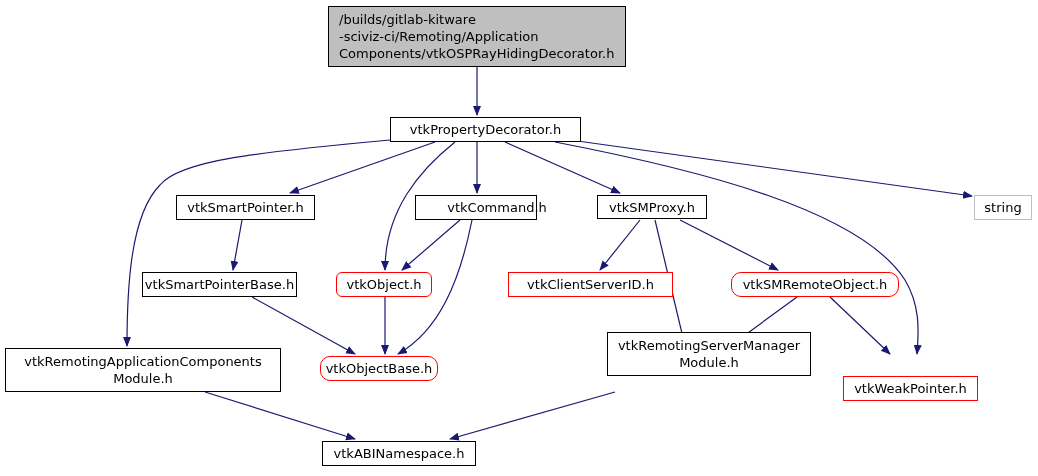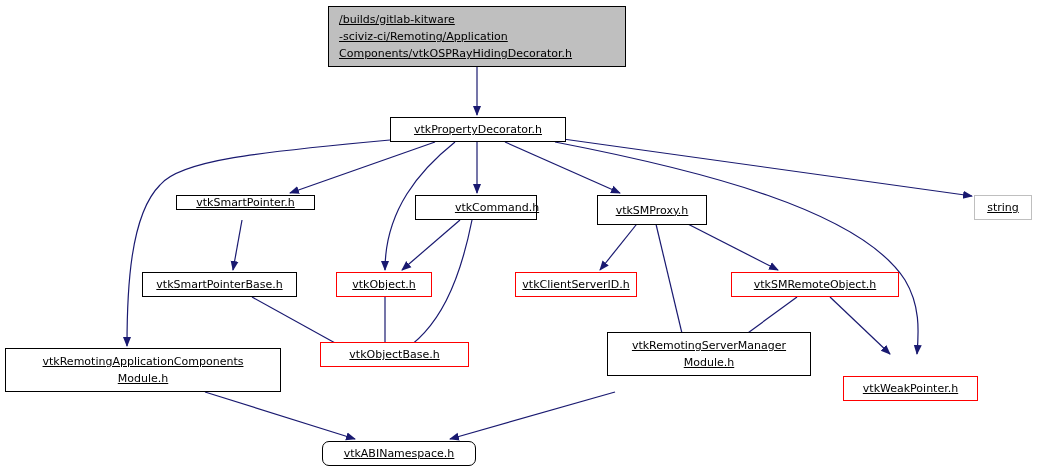--- a/index.html
+++ b/index.html
@@ -7,9 +7,9 @@
          font-family: "DejaVu Sans", sans-serif; }
   svg.edges { position: absolute; left: 0; top: 0; }
   .node { position: absolute; box-sizing: border-box; background: #ffffff;
-          border: 1px solid #000000; font-size: 11px; color: #000000;
+          border: 1px solid #000000; font-size: 13px; color: #000000;
           display: flex; align-items: center; justify-content: center;
-          text-align: center; line-height: 17px; white-space: pre-line; cursor: pointer; text-decoration: underline; }
+          text-align: center; line-height: 17px; white-space: pre-line; cursor: pointer; }
   .node.root { background: #bfbfbf; border-color: #000; justify-content: flex-start;
                text-align: left; padding-left: 10px; }
   .node.red { border-color: #ff0000; }

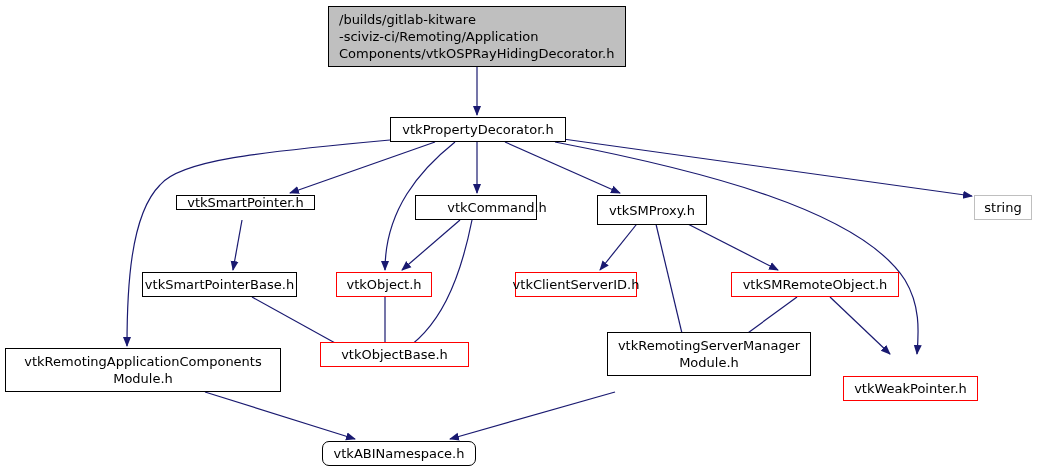--- a/index.html
+++ b/index.html
@@ -51,7 +51,7 @@
 <div class="node root" style="left:328px;top:6px;width:298px;height:61px;">/builds/gitlab-kitware
 -sciviz-ci/Remoting/Application
 Components/vtkOSPRayHidingDecorator.h</div>
-<div class="node" style="left:390px;top:117px;width:176px;height:25px;">vtkPropertyDecorator.h</div>
+<div class="node" style="left:390px;top:117px;width:191px;height:25px;">vtkPropertyDecorator.h</div>
 <div class="node" style="left:176px;top:195px;width:139px;height:15px;">vtkSmartPointer.h</div>
 <div class="node" style="left:415px;top:195px;width:122px;height:25px;padding-left:42px;">vtkCommand.h</div>
 <div class="node" style="left:597px;top:195px;width:110px;height:30px;">vtkSMProxy.h</div>

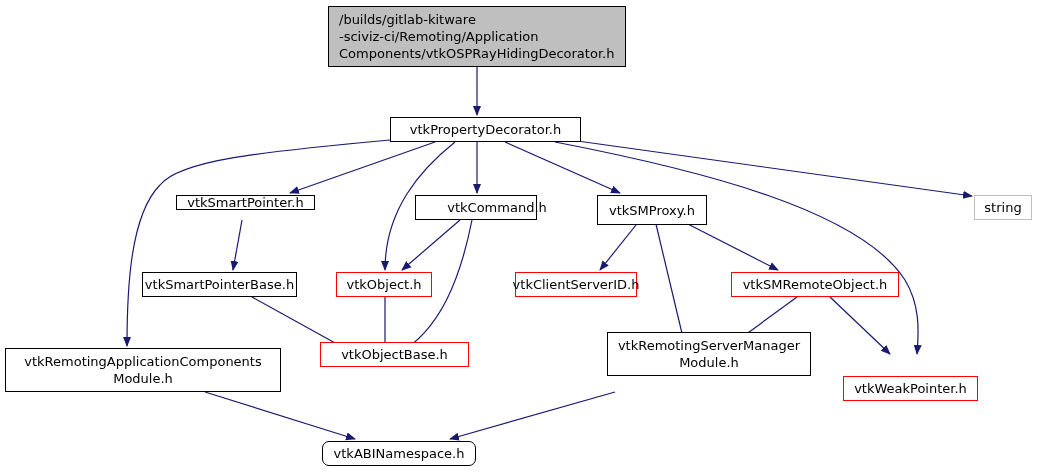--- a/index.html
+++ b/index.html
@@ -52,7 +52,7 @@
 -sciviz-ci/Remoting/Application
 Components/vtkOSPRayHidingDecorator.h</div>
 <div class="node" style="left:390px;top:117px;width:191px;height:25px;">vtkPropertyDecorator.h</div>
-<div class="node" style="left:176px;top:195px;width:139px;height:15px;">vtkSmartPointer.h</div>
+<div class="node" style="left:176px;top:195px;width:139px;height:25px;">vtkSmartPointer.h</div>
 <div class="node" style="left:415px;top:195px;width:122px;height:25px;padding-left:42px;">vtkCommand.h</div>
 <div class="node" style="left:597px;top:195px;width:110px;height:30px;">vtkSMProxy.h</div>
 <div class="node gray" style="left:974px;top:195px;width:58px;height:25px;">string</div>

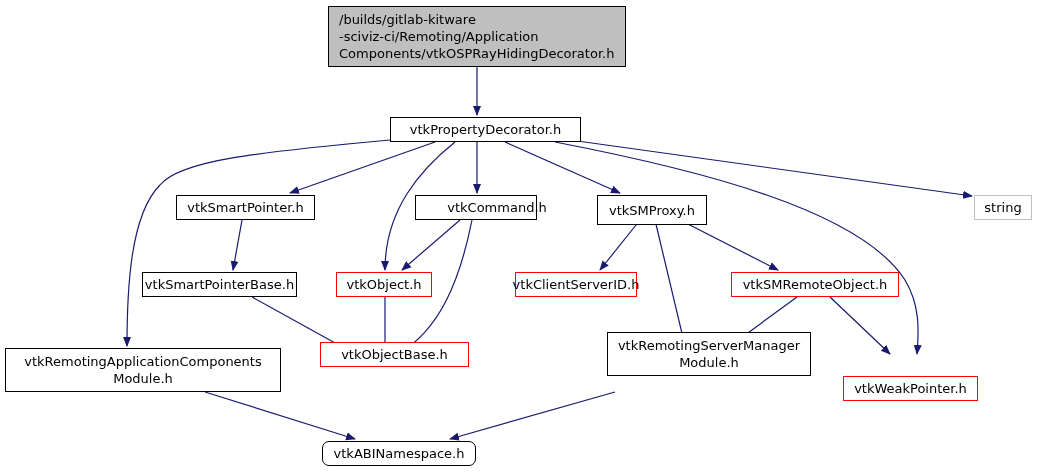--- a/index.html
+++ b/index.html
@@ -54,7 +54,7 @@
 <div class="node" style="left:390px;top:117px;width:191px;height:25px;">vtkPropertyDecorator.h</div>
 <div class="node" style="left:176px;top:195px;width:139px;height:25px;">vtkSmartPointer.h</div>
 <div class="node" style="left:415px;top:195px;width:122px;height:25px;padding-left:42px;">vtkCommand.h</div>
-<div class="node" style="left:597px;top:195px;width:110px;height:30px;">vtkSMProxy.h</div>
+<div class="node" style="left:597px;top:195px;width:110px;height:24px;">vtkSMProxy.h</div>
 <div class="node gray" style="left:974px;top:195px;width:58px;height:25px;">string</div>
 <div class="node" style="left:142px;top:272px;width:155px;height:25px;">vtkSmartPointerBase.h</div>
 <div class="node red" style="left:336px;top:272px;width:96px;height:25px;">vtkObject.h</div>

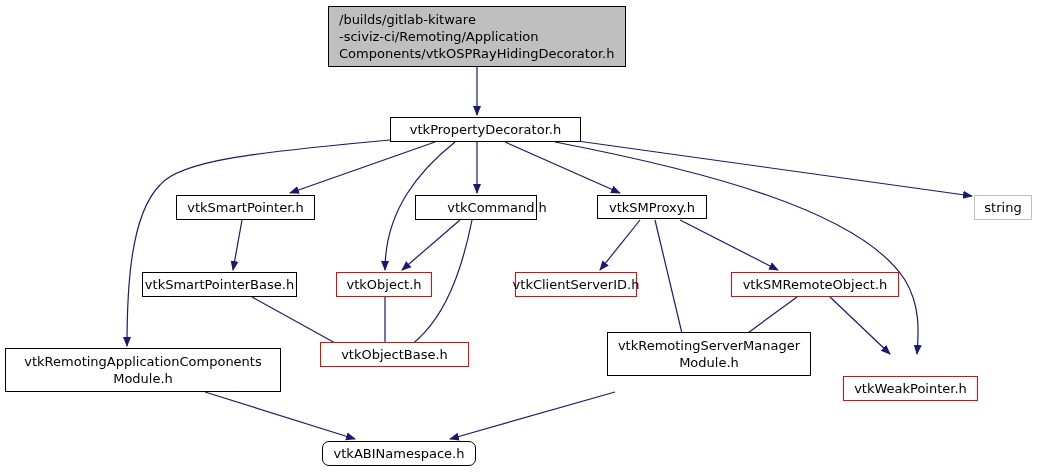--- a/index.html
+++ b/index.html
@@ -57,7 +57,7 @@
 <div class="node" style="left:597px;top:195px;width:110px;height:24px;">vtkSMProxy.h</div>
 <div class="node gray" style="left:974px;top:195px;width:58px;height:25px;">string</div>
 <div class="node" style="left:142px;top:272px;width:155px;height:25px;">vtkSmartPointerBase.h</div>
-<div class="node red" style="left:336px;top:272px;width:96px;height:25px;">vtkObject.h</div>
+<div class="node red" style="left:336px;top:272px;width:96px;height:25px;border-radius:6px;">vtkObject.h</div>
 <div class="node red" style="left:508px;top:272px;width:122px;height:25px;margin-left:7px;">vtkClientServerID.h</div>
 <div class="node red" style="left:731px;top:272px;width:168px;height:25px;">vtkSMRemoteObject.h</div>
 <div class="node" style="left:5px;top:348px;width:276px;height:44px;">vtkRemotingApplicationComponents

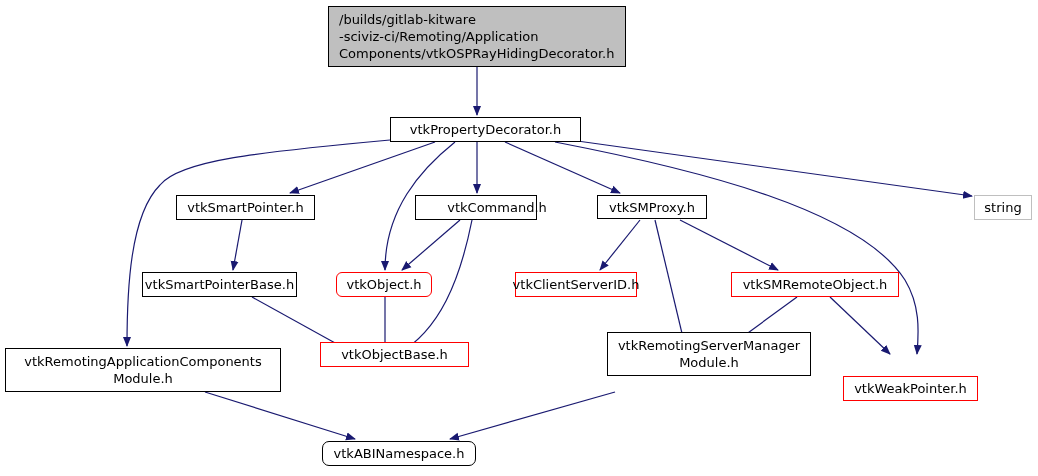--- a/index.html
+++ b/index.html
@@ -58,7 +58,7 @@
 <div class="node gray" style="left:974px;top:195px;width:58px;height:25px;">string</div>
 <div class="node" style="left:142px;top:272px;width:155px;height:25px;">vtkSmartPointerBase.h</div>
 <div class="node red" style="left:336px;top:272px;width:96px;height:25px;border-radius:6px;">vtkObject.h</div>
-<div class="node red" style="left:508px;top:272px;width:122px;height:25px;margin-left:7px;">vtkClientServerID.h</div>
+<div class="node red" style="left:508px;top:272px;width:165px;height:25px;">vtkClientServerID.h</div>
 <div class="node red" style="left:731px;top:272px;width:168px;height:25px;">vtkSMRemoteObject.h</div>
 <div class="node" style="left:5px;top:348px;width:276px;height:44px;">vtkRemotingApplicationComponents
 Module.h</div>

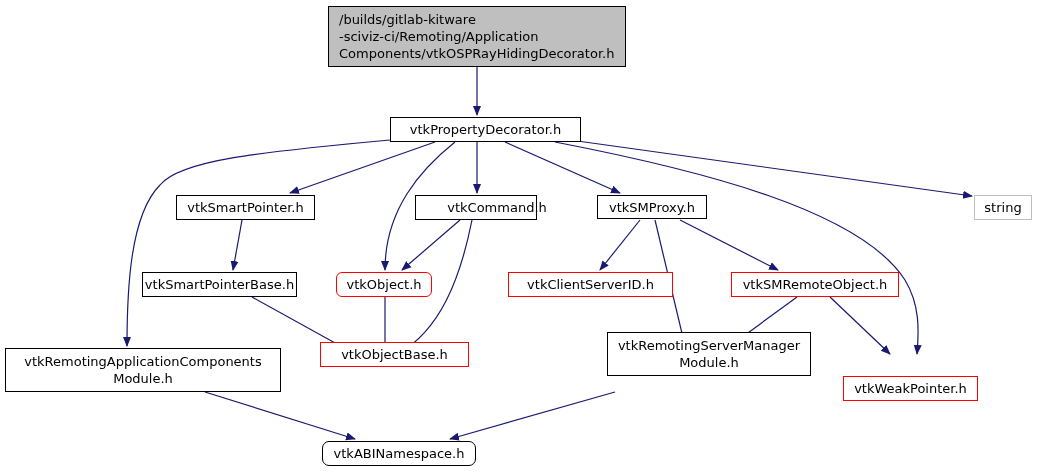--- a/index.html
+++ b/index.html
@@ -59,7 +59,7 @@
 <div class="node" style="left:142px;top:272px;width:155px;height:25px;">vtkSmartPointerBase.h</div>
 <div class="node red" style="left:336px;top:272px;width:96px;height:25px;border-radius:6px;">vtkObject.h</div>
 <div class="node red" style="left:508px;top:272px;width:165px;height:25px;">vtkClientServerID.h</div>
-<div class="node red" style="left:731px;top:272px;width:168px;height:25px;">vtkSMRemoteObject.h</div>
+<div class="node red" style="left:731px;top:272px;width:168px;height:25px;border-radius:10px;">vtkSMRemoteObject.h</div>
 <div class="node" style="left:5px;top:348px;width:276px;height:44px;">vtkRemotingApplicationComponents
 Module.h</div>
 <div class="node red" style="left:320px;top:342px;width:149px;height:25px;">vtkObjectBase.h</div>

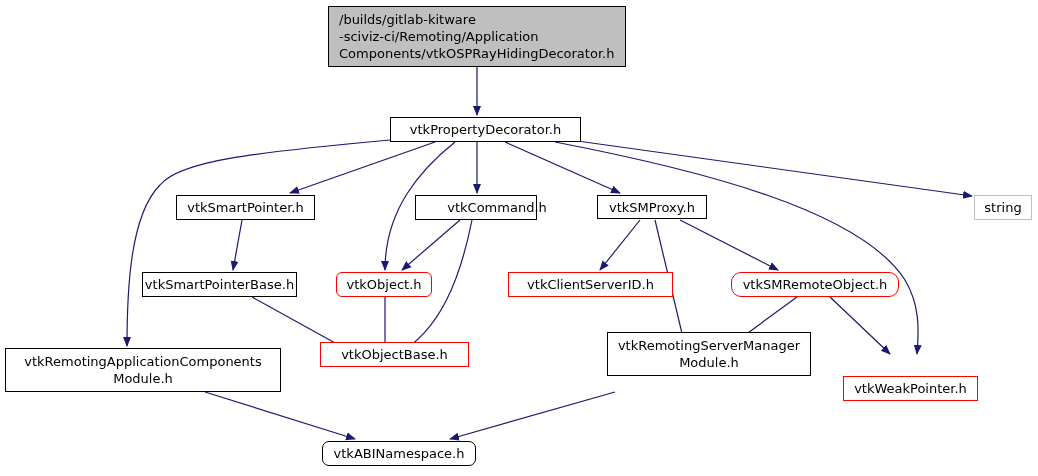--- a/index.html
+++ b/index.html
@@ -62,7 +62,7 @@
 <div class="node red" style="left:731px;top:272px;width:168px;height:25px;border-radius:10px;">vtkSMRemoteObject.h</div>
 <div class="node" style="left:5px;top:348px;width:276px;height:44px;">vtkRemotingApplicationComponents
 Module.h</div>
-<div class="node red" style="left:320px;top:342px;width:149px;height:25px;">vtkObjectBase.h</div>
+<div class="node red" style="left:320px;top:356px;width:118px;height:25px;border-radius:10px;">vtkObjectBase.h</div>
 <div class="node" style="left:592px;top:332px;width:204px;height:44px;margin-left:15px;">vtkRemotingServerManager
 Module.h</div>
 <div class="node red" style="left:843px;top:376px;width:135px;height:25px;">vtkWeakPointer.h</div>

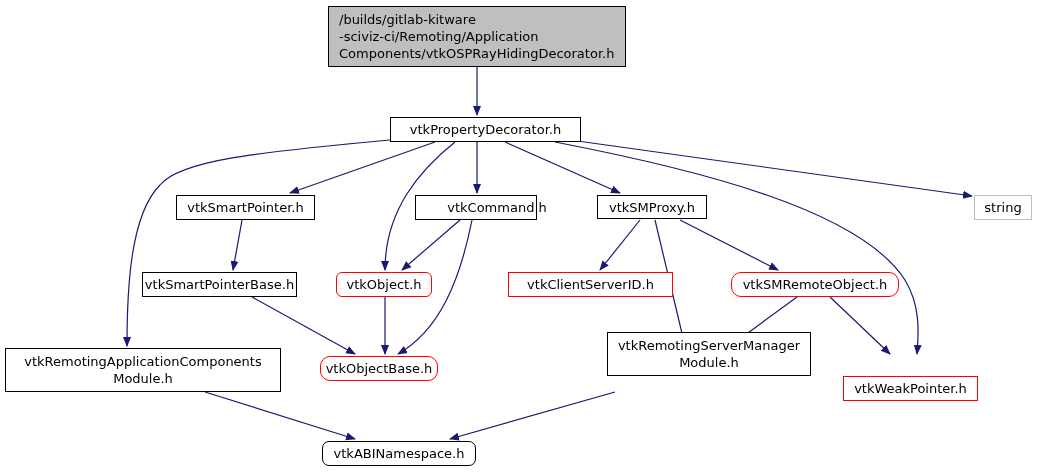--- a/index.html
+++ b/index.html
@@ -66,6 +66,6 @@
 <div class="node" style="left:592px;top:332px;width:204px;height:44px;margin-left:15px;">vtkRemotingServerManager
 Module.h</div>
 <div class="node red" style="left:843px;top:376px;width:135px;height:25px;">vtkWeakPointer.h</div>
-<div class="node" style="left:322px;top:441px;width:154px;height:25px;border-radius:7px;">vtkABINamespace.h</div>
+<div class="node" style="left:322px;top:441px;width:154px;height:25px;">vtkABINamespace.h</div>
 
 </body></html>

